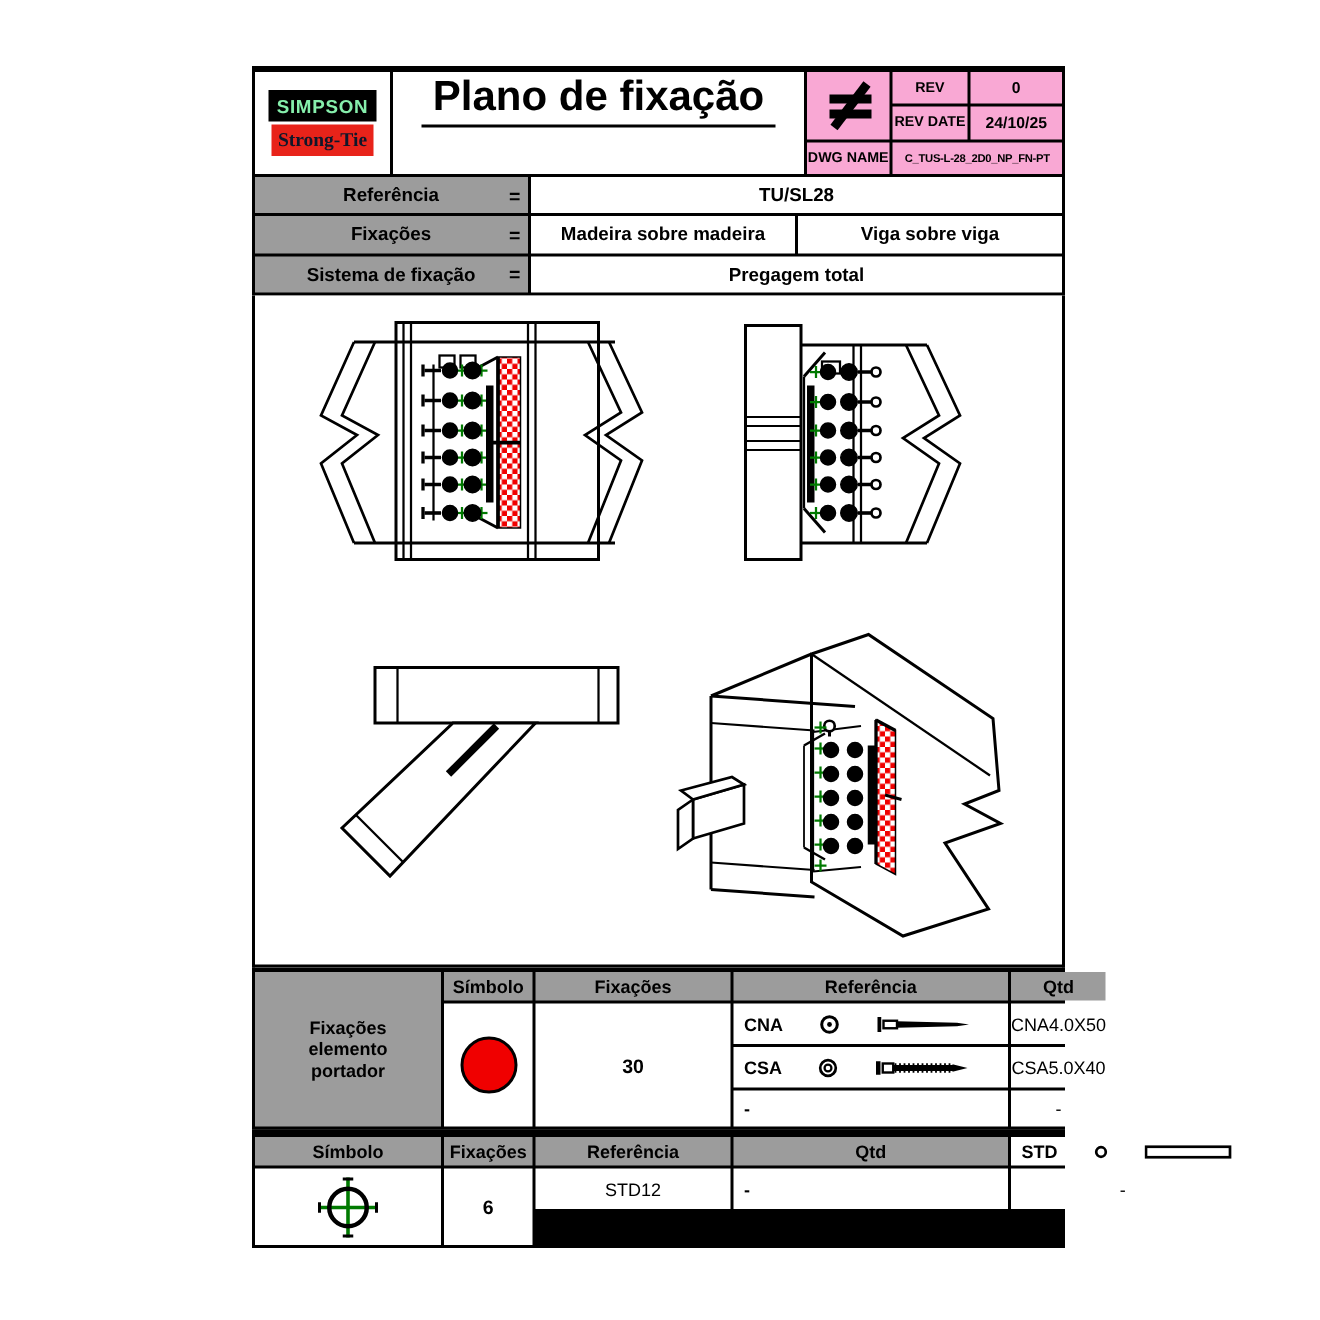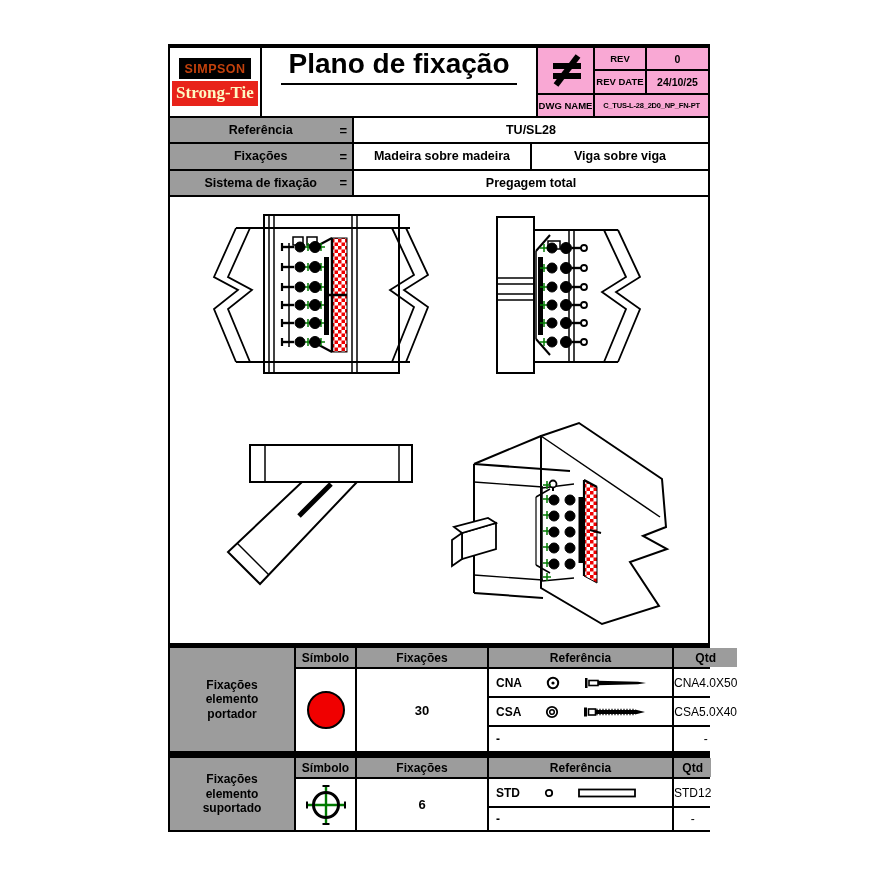--- a/index.html
+++ b/index.html
@@ -11,7 +11,7 @@
   
   .hdr { display: flex; height: 70px; border: 2px solid #000; border-top: none; background:#fff; }
   .logo-cell { width: 92px; border-right: 2px solid #000; display:flex; flex-direction:column; align-items:center; justify-content:center; gap:2px; }
-  .logo-black { background:#000; color:#c2410c; font-weight:bold; font-size:12.5px; letter-spacing:.5px; padding:4px 5px 3px; }
+  .logo-black { background:#000; color:#86efac; font-weight:bold; font-size:12.5px; letter-spacing:.5px; padding:4px 5px 3px; }
   .logo-red   { color:#fef9c3; font-family:"Liberation Serif", serif; font-weight:bold; font-size:17px; padding:2px 4px 3px; }
   .title-cell { flex:1; display:flex; align-items:flex-start; justify-content:center; border-right:2px solid #000; }
   .title { font-size:28px; font-weight:bold; border-bottom:2.5px solid #000; padding:0 8px 3px; white-space:nowrap; }

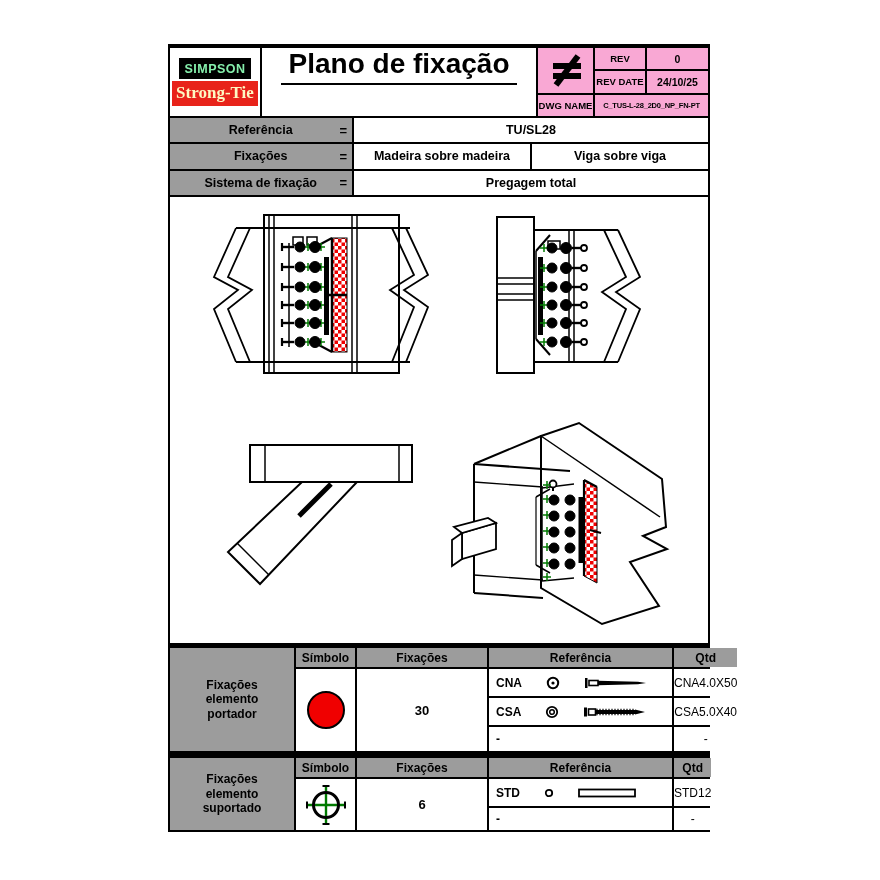--- a/index.html
+++ b/index.html
@@ -12,7 +12,7 @@
   .hdr { display: flex; height: 70px; border: 2px solid #000; border-top: none; background:#fff; }
   .logo-cell { width: 92px; border-right: 2px solid #000; display:flex; flex-direction:column; align-items:center; justify-content:center; gap:2px; }
   .logo-black { background:#000; color:#86efac; font-weight:bold; font-size:12.5px; letter-spacing:.5px; padding:4px 5px 3px; }
-  .logo-red   { color:#fef9c3; font-family:"Liberation Serif", serif; font-weight:bold; font-size:17px; padding:2px 4px 3px; }
+  .logo-red   { color:#0f172a; font-family:"Liberation Serif", serif; font-weight:bold; font-size:13px; padding:2px 4px 3px; }
   .title-cell { flex:1; display:flex; align-items:flex-start; justify-content:center; border-right:2px solid #000; }
   .title { font-size:28px; font-weight:bold; border-bottom:2.5px solid #000; padding:0 8px 3px; white-space:nowrap; }
   .rev { width:170px; display:grid; grid-template-columns:55px 50px 1fr; grid-template-rows:1fr 1fr 1fr; gap:2px; background:#000; }

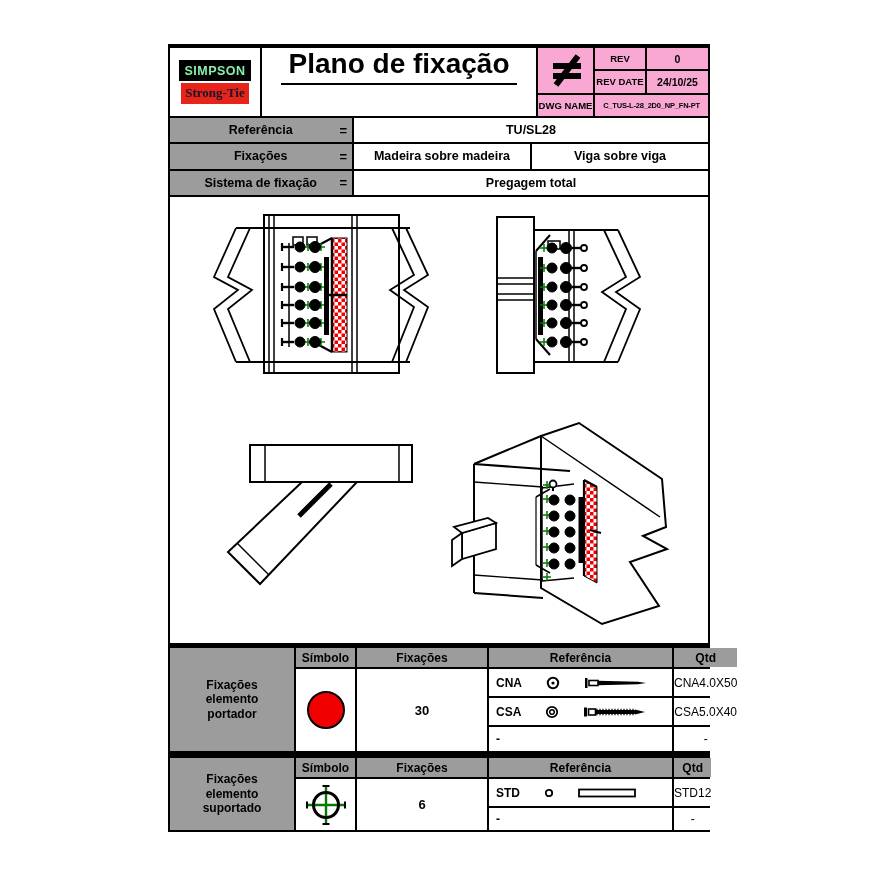--- a/index.html
+++ b/index.html
@@ -376,7 +376,6 @@
   <div class="sep"></div>
 
   <div class="legend t2">
-    <div class="lblcell">Fixações elemento suportado</div>
     <div class="hcell">Símbolo</div>
     <div class="hcell">Fixações</div>
     <div class="hcell">Referência</div>

